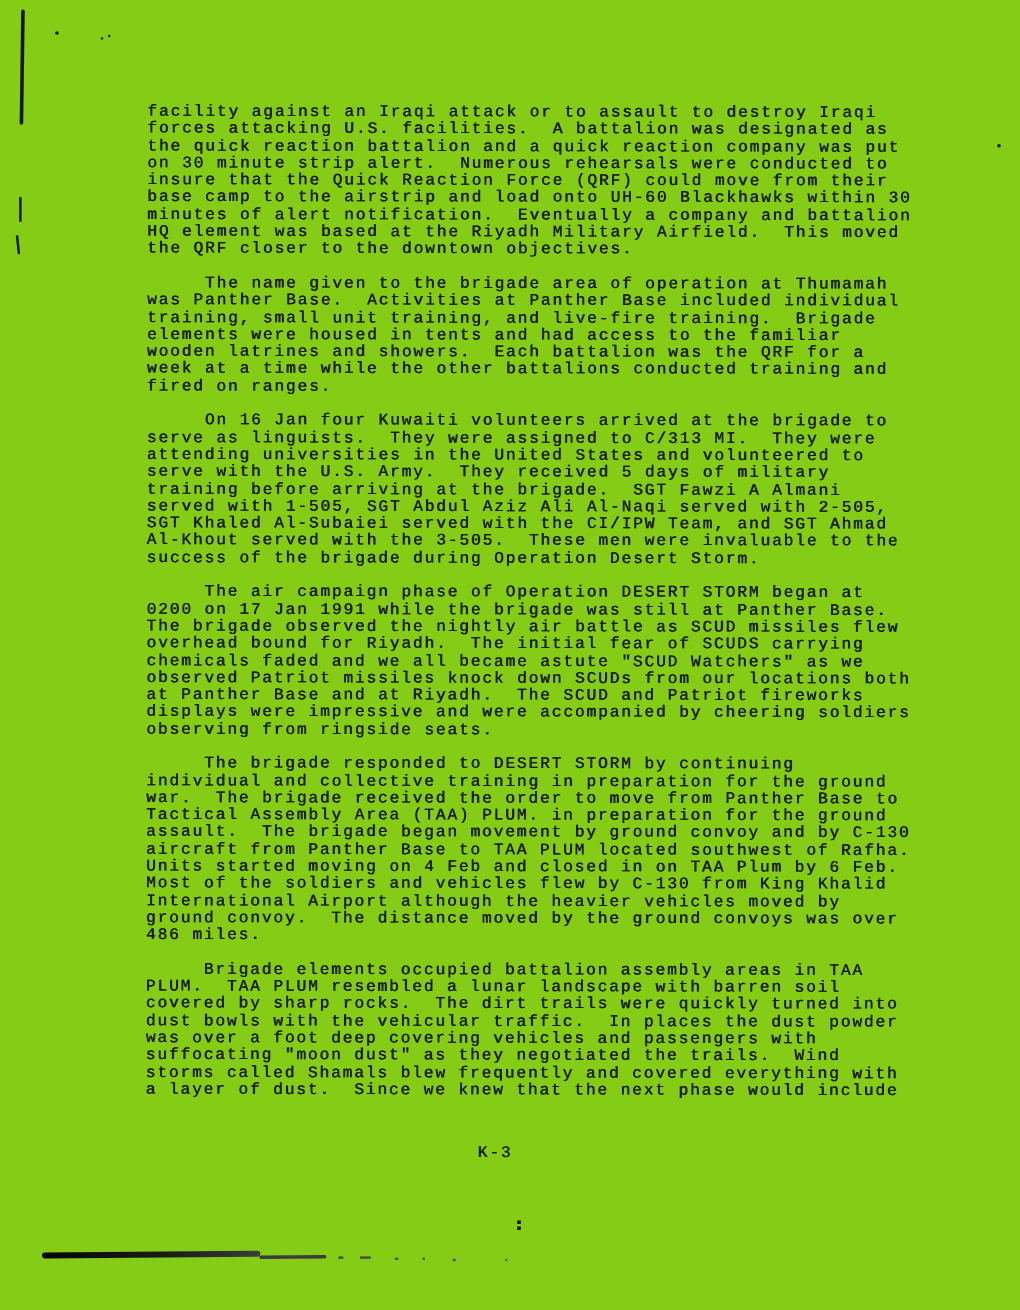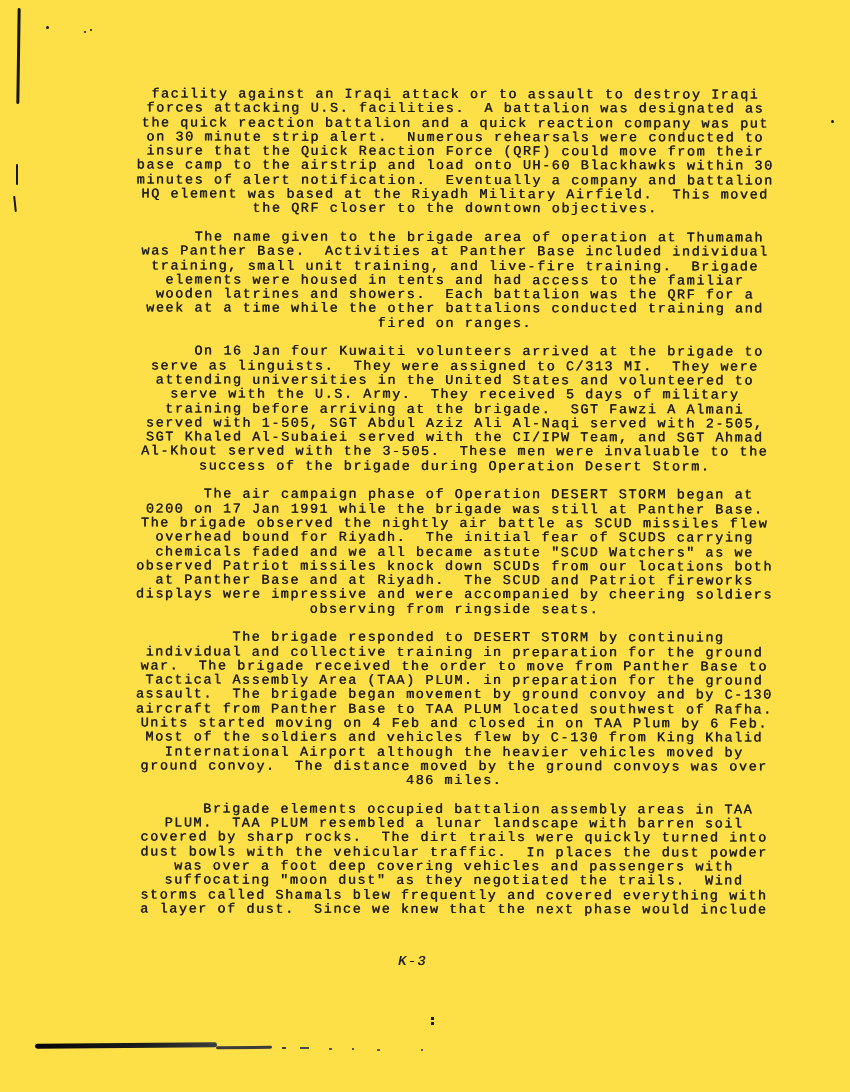--- a/index.html
+++ b/index.html
@@ -13,8 +13,7 @@
   .page {
     position: absolute;
     inset: 0;
-    background: #fde047;
-    text-align: center;
+    background: #84cc16;
   }
   .text-block {
     position: absolute;

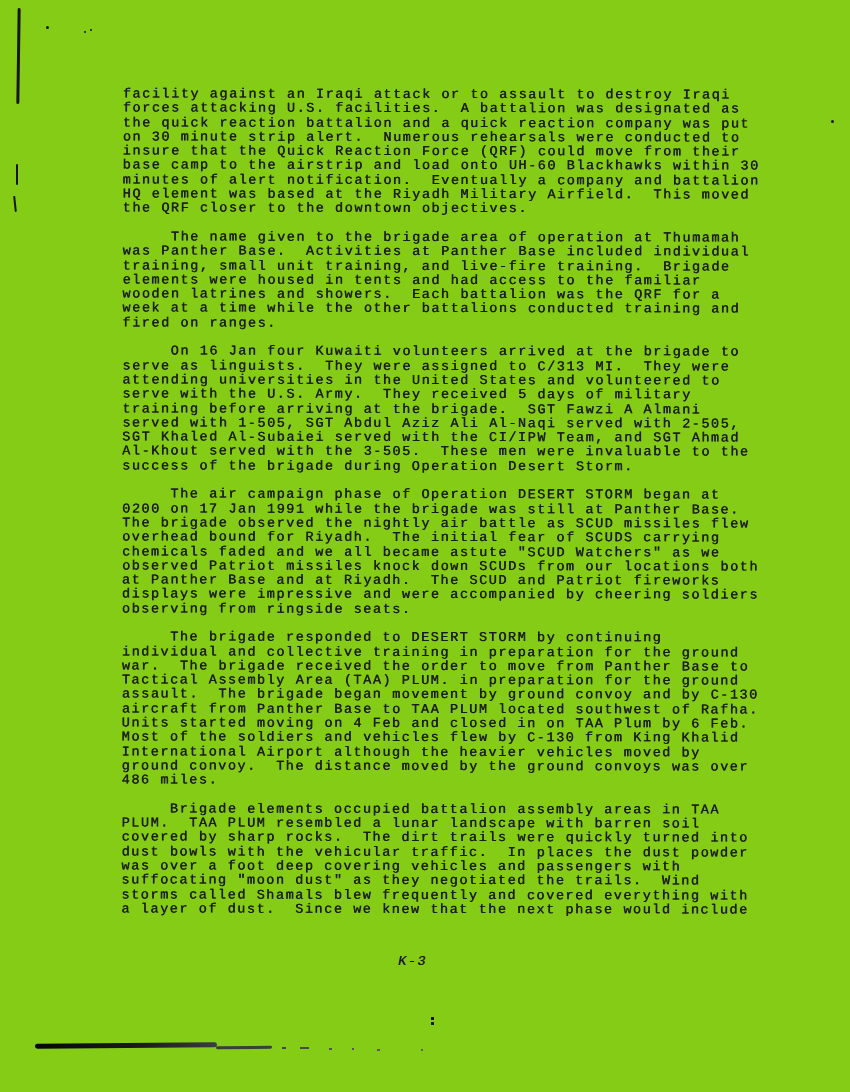--- a/index.html
+++ b/index.html
@@ -39,7 +39,6 @@
     font-size: 13.5px;
     letter-spacing: 1.55px;
     text-shadow: 0.5px 0 0.4px rgba(15,15,15,0.85);
-    font-style: italic;
   }
   .artifact { position: absolute; background: #161616; }
   .dot { border-radius: 50%; }

